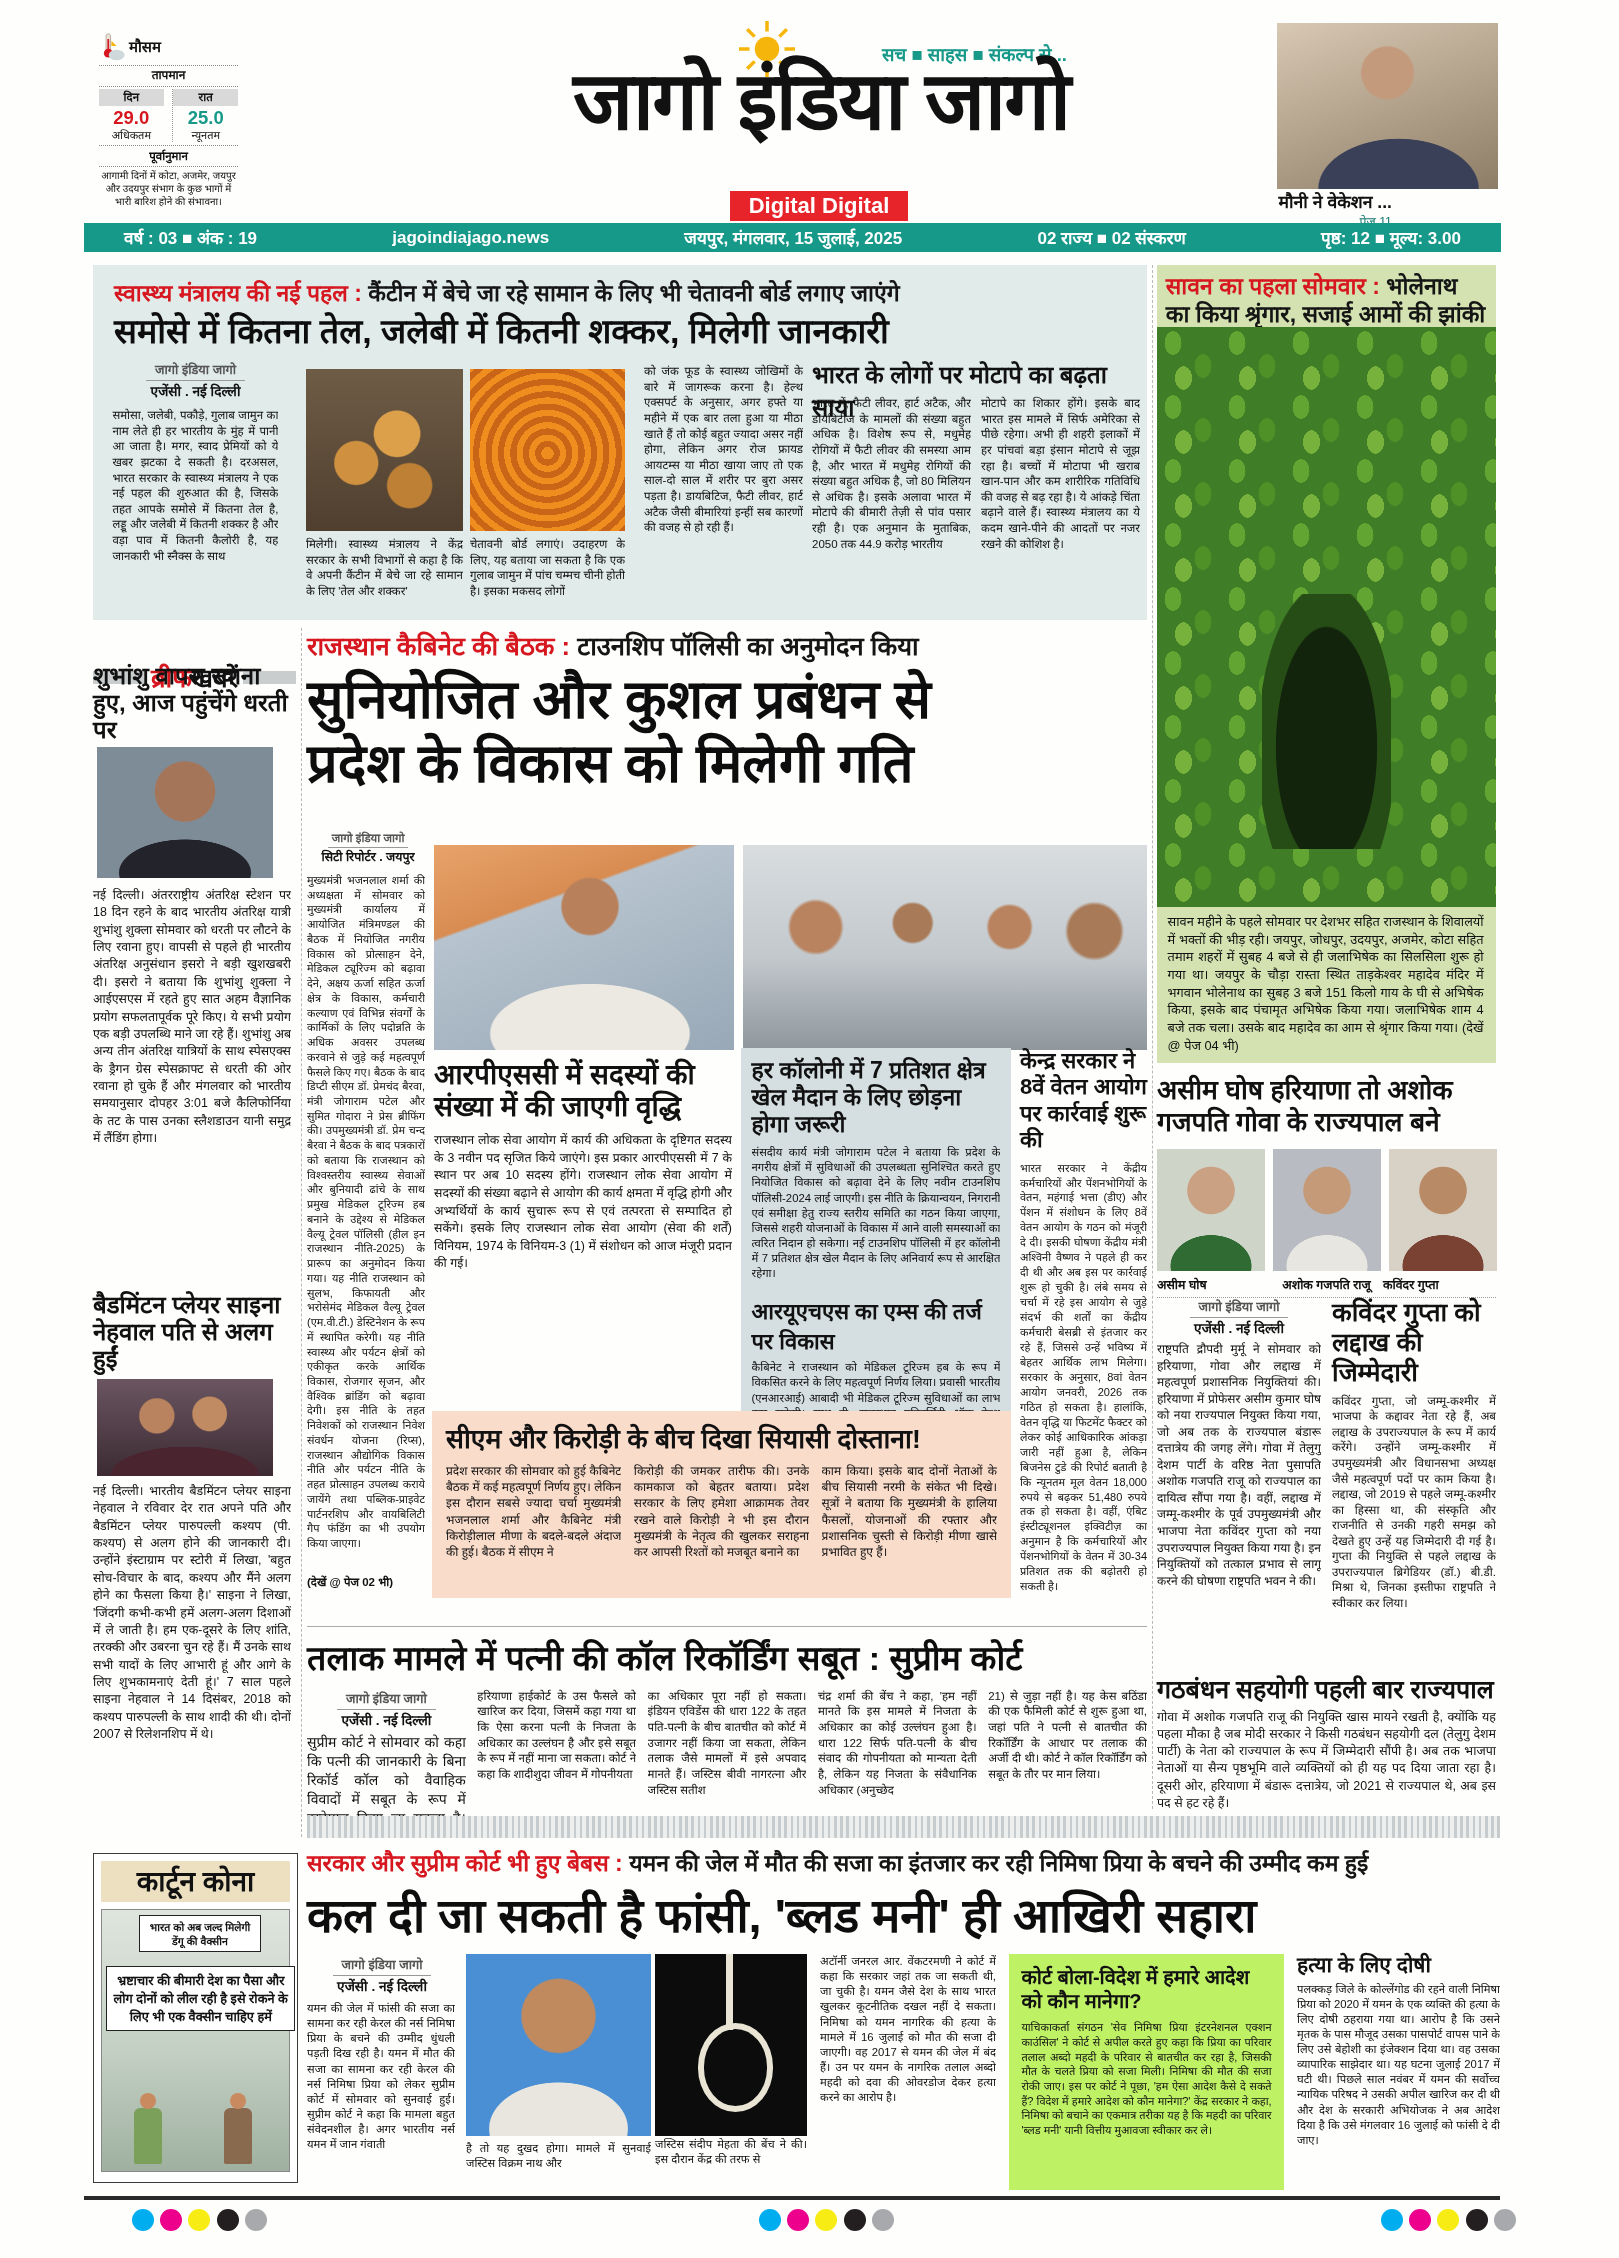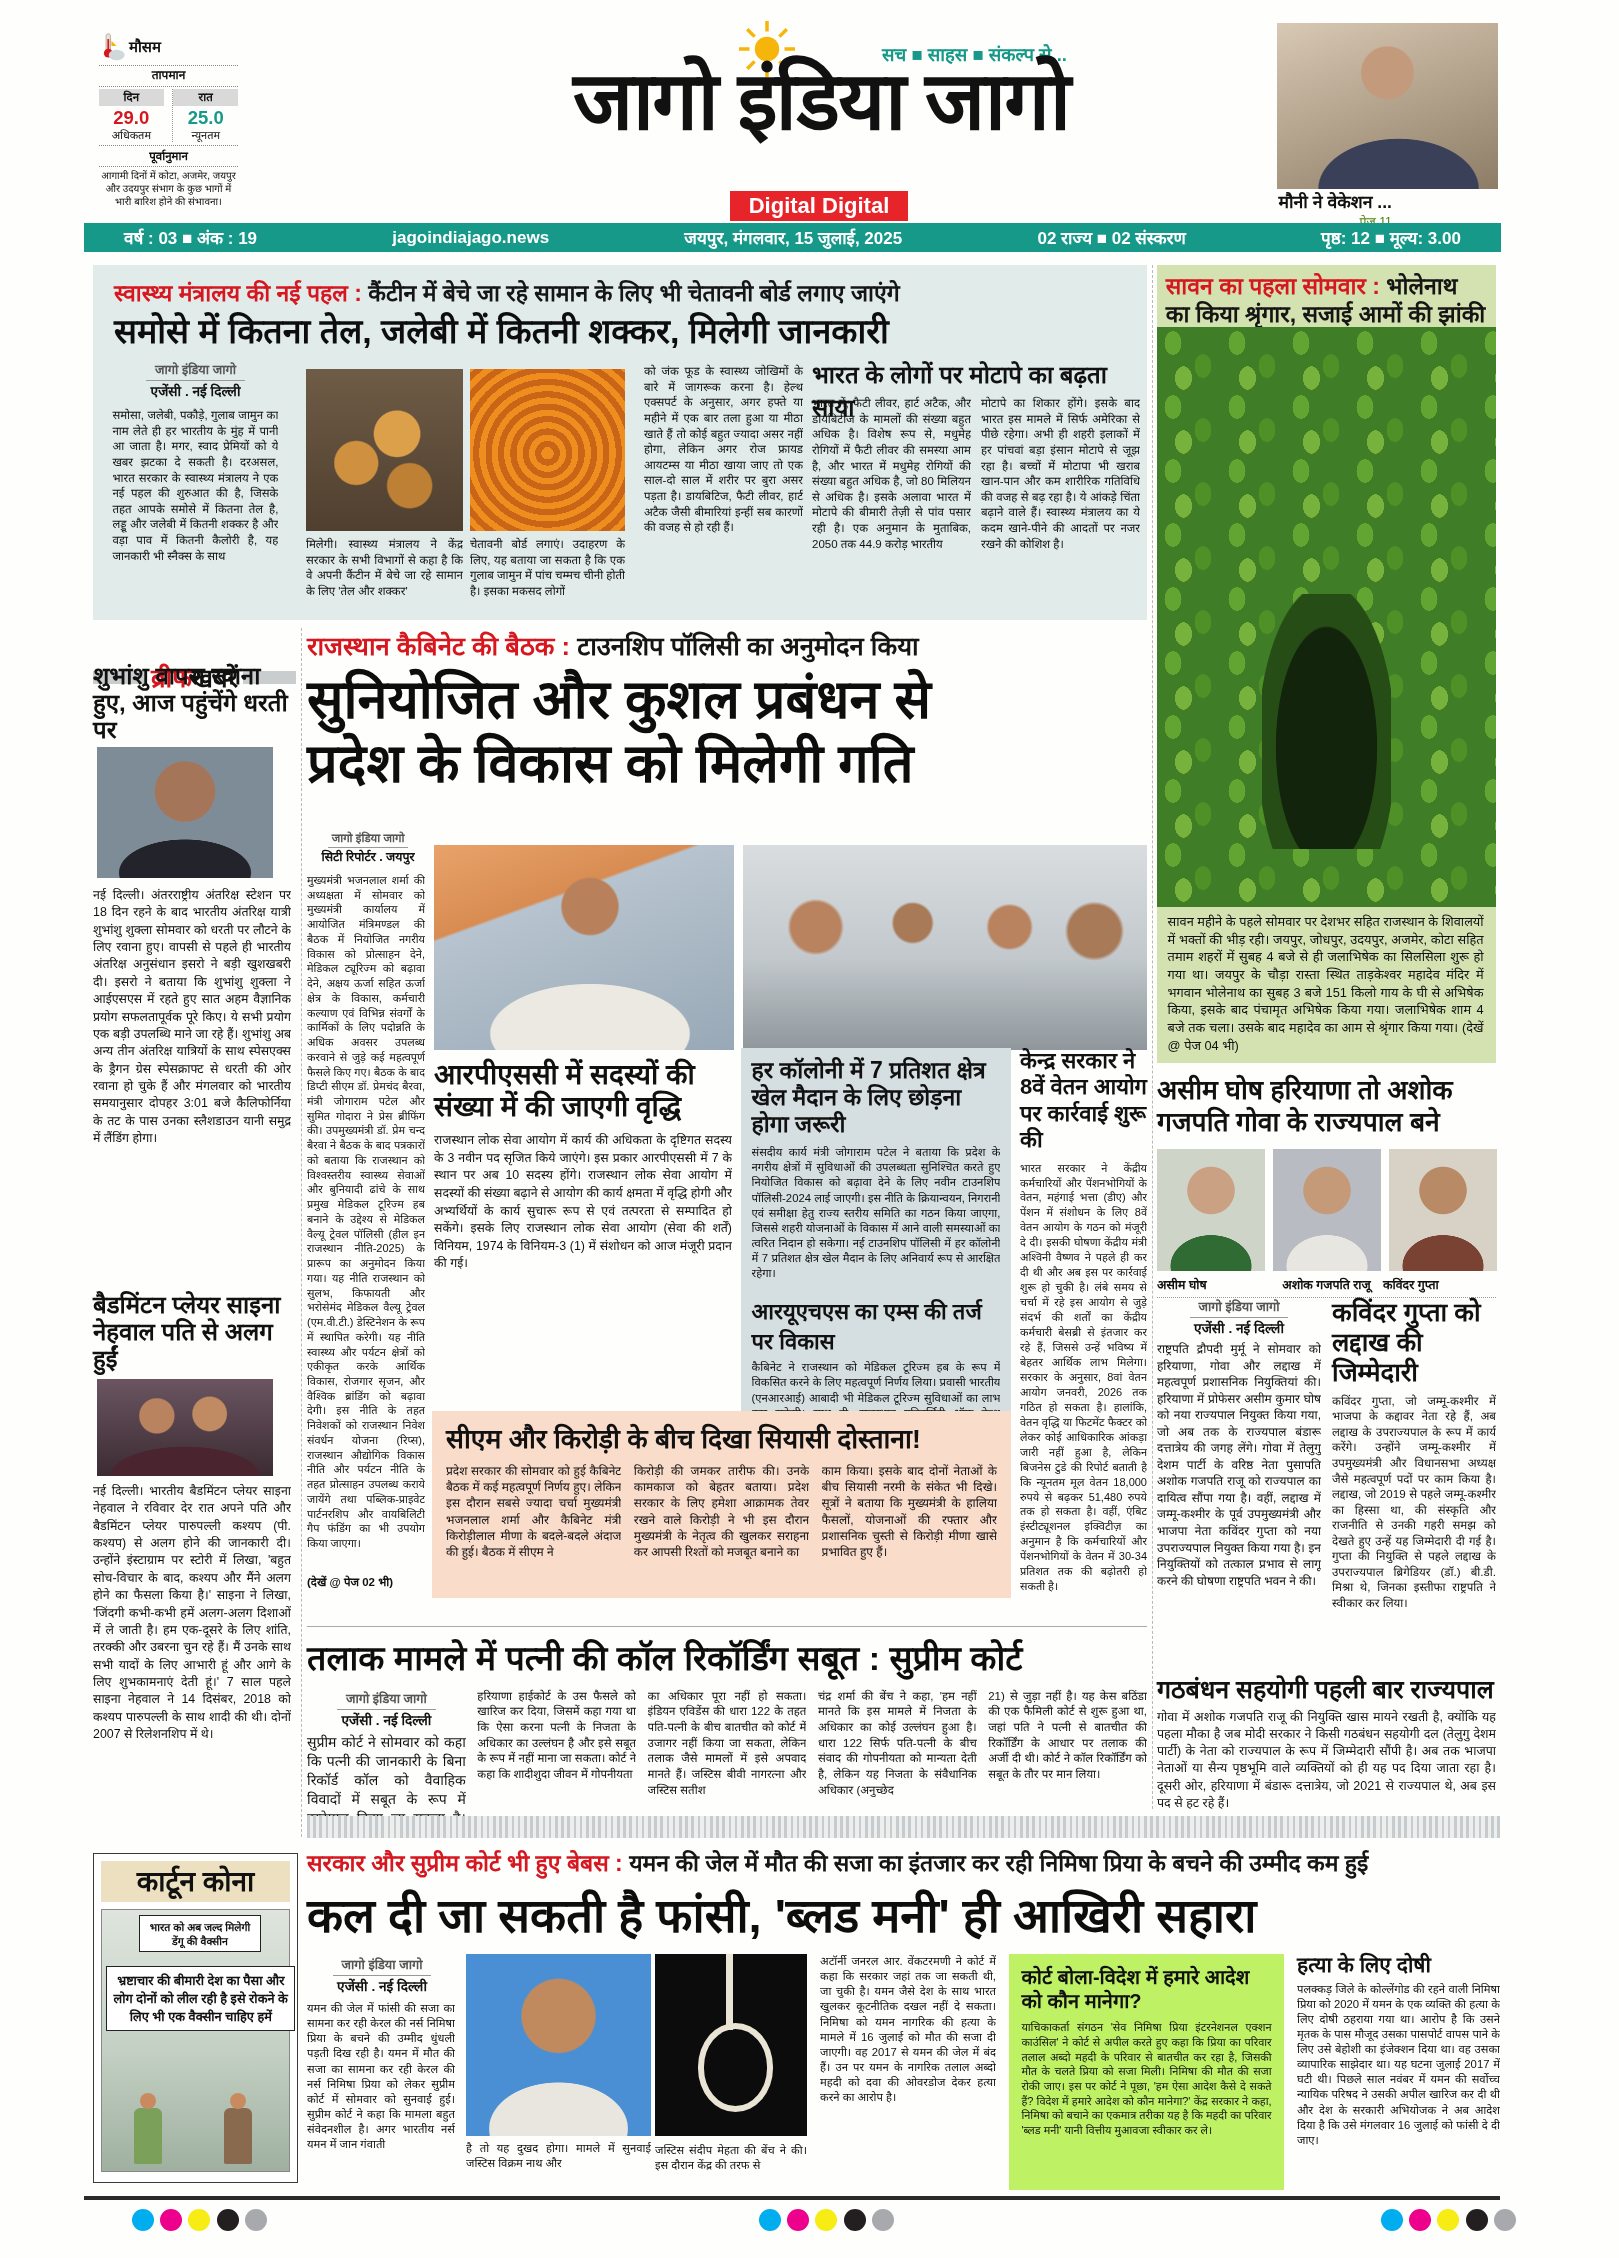--- a/index.html
+++ b/index.html
@@ -24,7 +24,7 @@
   .logo{font-weight:800;font-size:81px;letter-spacing:-1.8px;white-space:nowrap;}
   .badge{background:#e8242b;color:#fff;font-weight:700;font-size:22px;text-align:center;line-height:30px;}
   .promo-cap{font-weight:700;font-size:17.6px;}
-  .promo-page{font-size:12.4px;color:#4d7c0f;}
+  .promo-page{font-size:12.4px;color:#0f766e;}
   .tealbar{background:#17998a;color:#fff;font-weight:700;font-size:17px;display:flex;
            align-items:center;justify-content:space-between;padding:0 40px;}
   

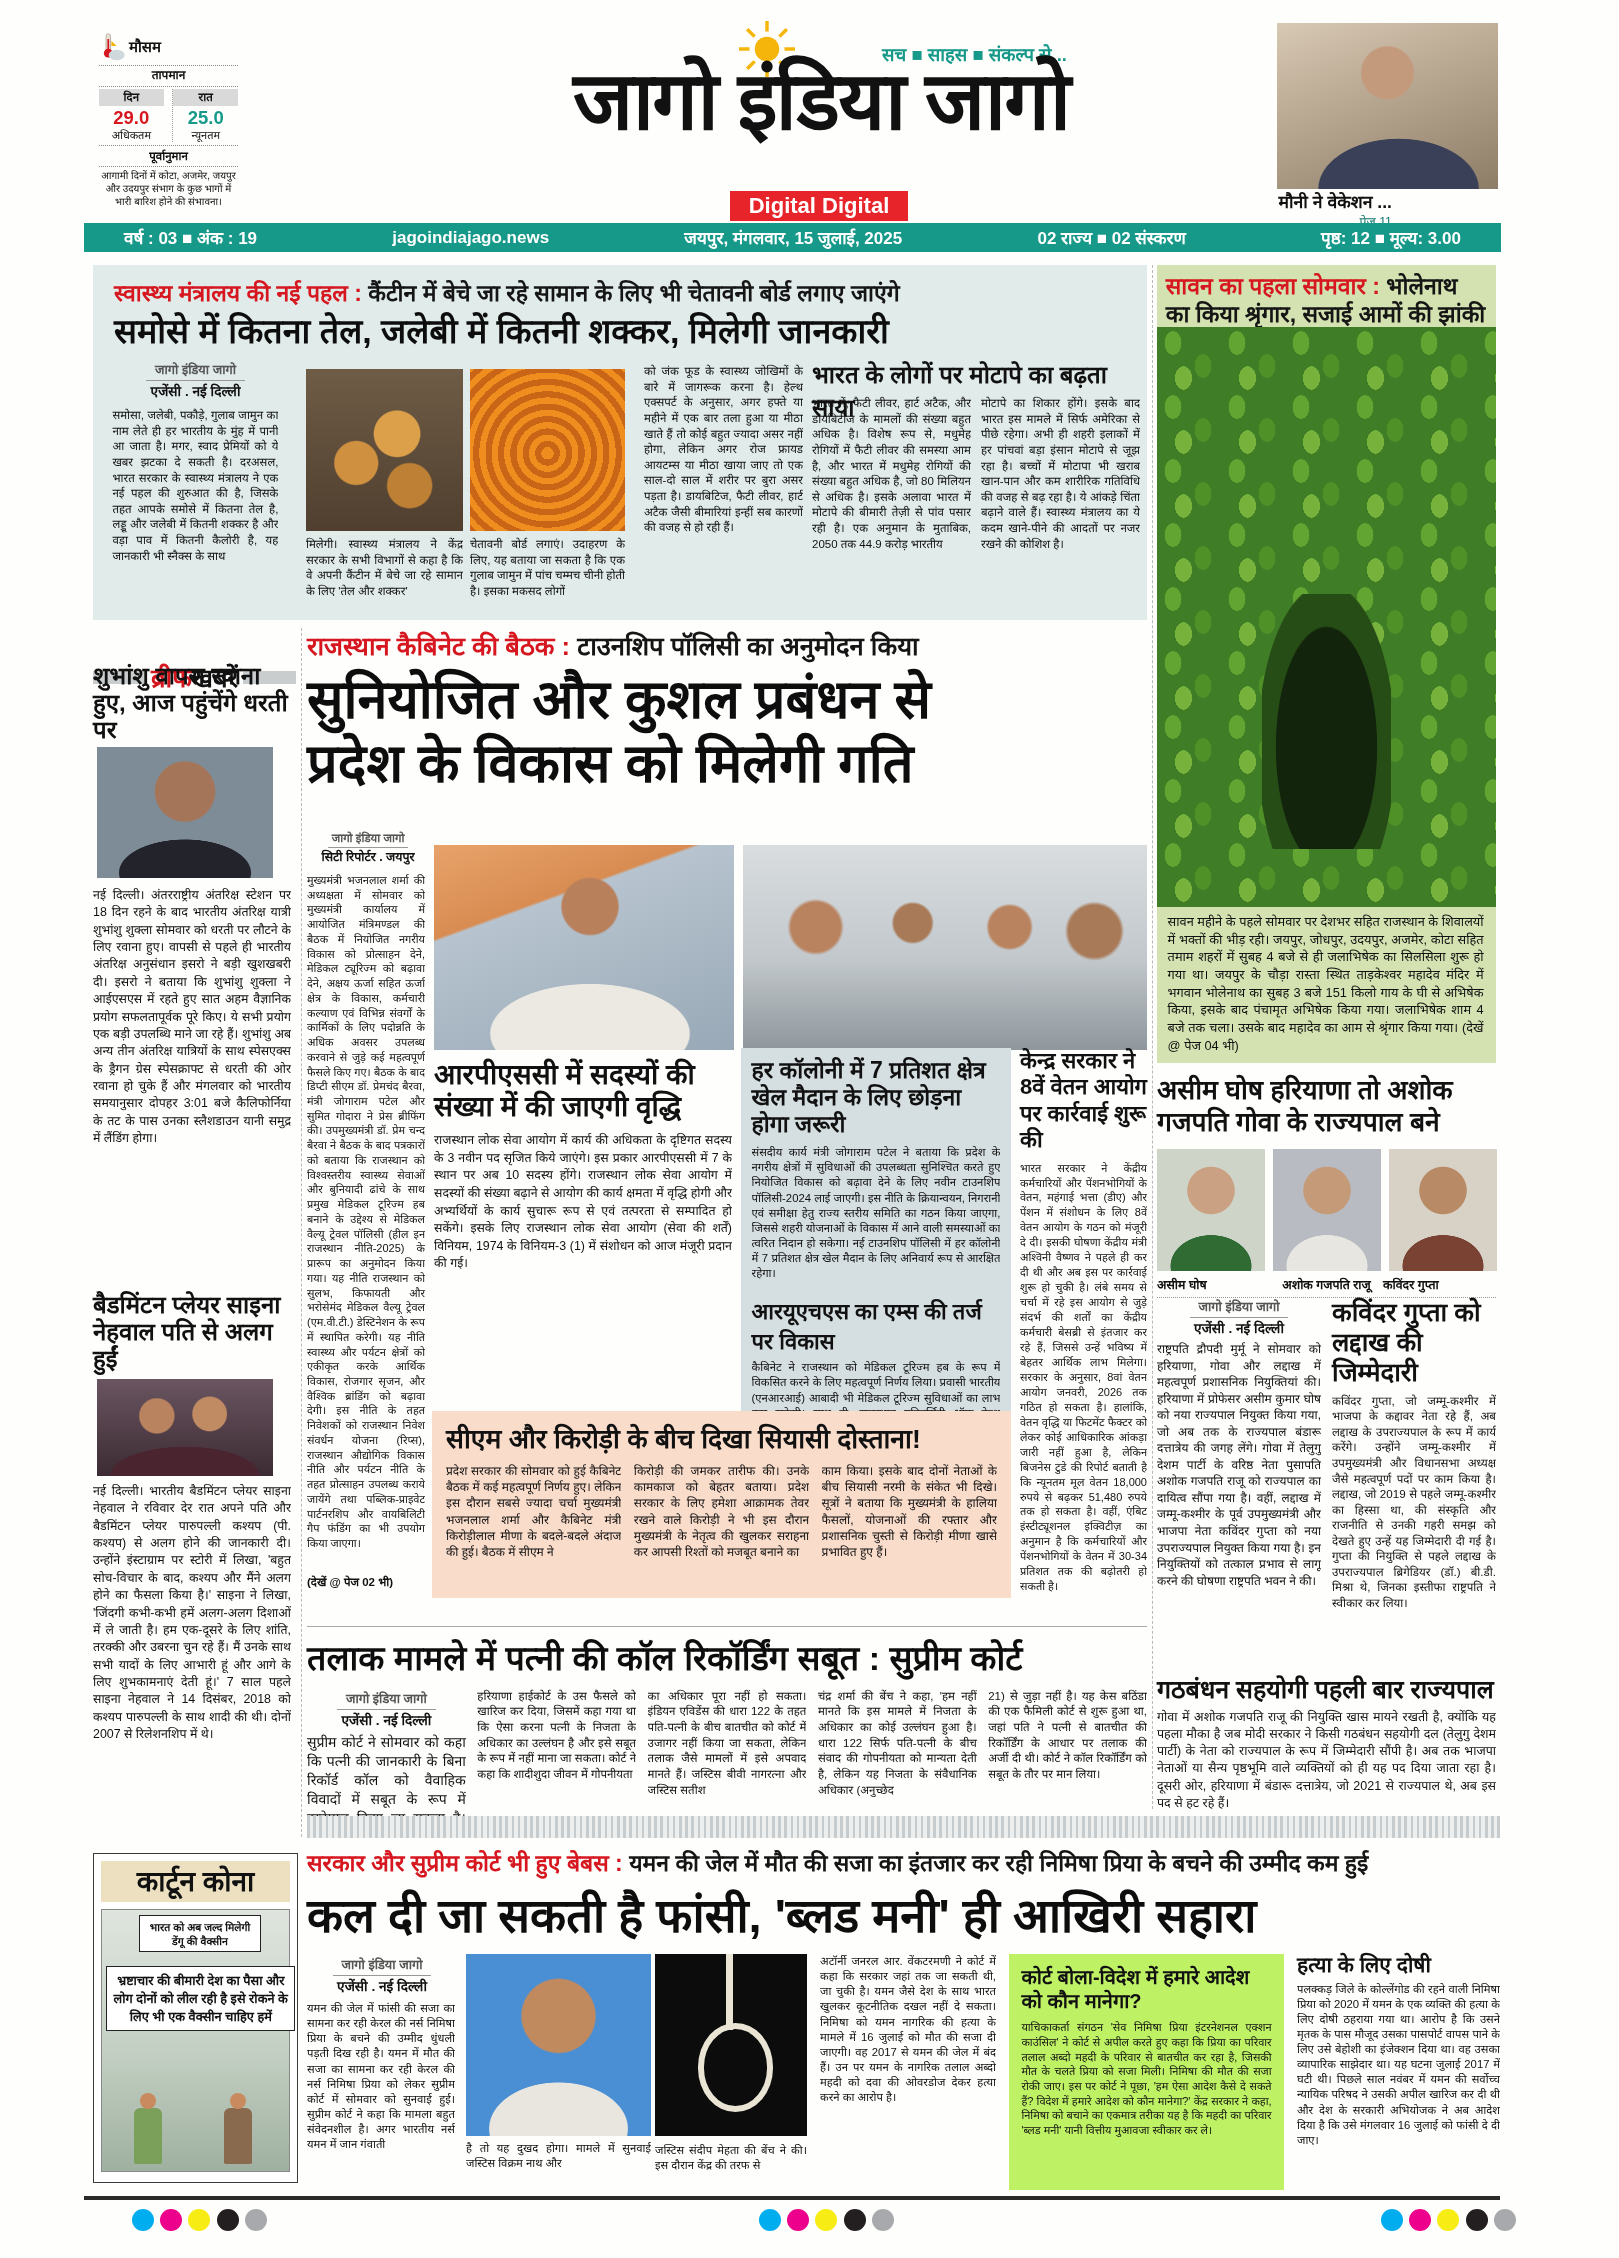--- a/index.html
+++ b/index.html
@@ -304,7 +304,7 @@
       <div class="noose-ring"></div>
     </div>
     <div class="abs jt clip" style="left:159px;top:295px;width:185px;height:49px;font-size:11.3px;line-height:1.34;">है तो यह दुखद होगा। मामले में सुनवाई जस्टिस विक्रम नाथ और</div>
-    <div class="abs jt clip" style="left:348px;top:297px;width:152px;height:49px;font-size:11.3px;line-height:1.34;">जस्टिस संदीप मेहता की बेंच ने की। इस दौरान केंद्र की तरफ से</div>
+    <div class="abs jt clip" style="left:348px;top:291px;width:152px;height:49px;font-size:11.3px;line-height:1.34;">जस्टिस संदीप मेहता की बेंच ने की। इस दौरान केंद्र की तरफ से</div>
     <div class="abs jt clip" style="left:513px;top:108px;width:176px;height:236px;font-size:11.3px;line-height:1.34;">अटॉर्नी जनरल आर. वेंकटरमणी ने कोर्ट में कहा कि सरकार जहां तक जा सकती थी, जा चुकी है। यमन जैसे देश के साथ भारत खुलकर कूटनीतिक दखल नहीं दे सकता। निमिषा को यमन नागरिक की हत्या के मामले में 16 जुलाई को मौत की सजा दी जाएगी। वह 2017 से यमन की जेल में बंद हैं। उन पर यमन के नागरिक तलाल अब्दो महदी को दवा की ओवरडोज देकर हत्या करने का आरोप है।</div>
     <div class="abs" style="left:702px;top:108px;width:275px;height:236px;background:#bef264;">
       <div class="subhl" style="padding:10.6px 12.4px 0;font-size:20px;line-height:1.22;">कोर्ट बोला-विदेश में हमारे आदेश को कौन मानेगा?</div>

